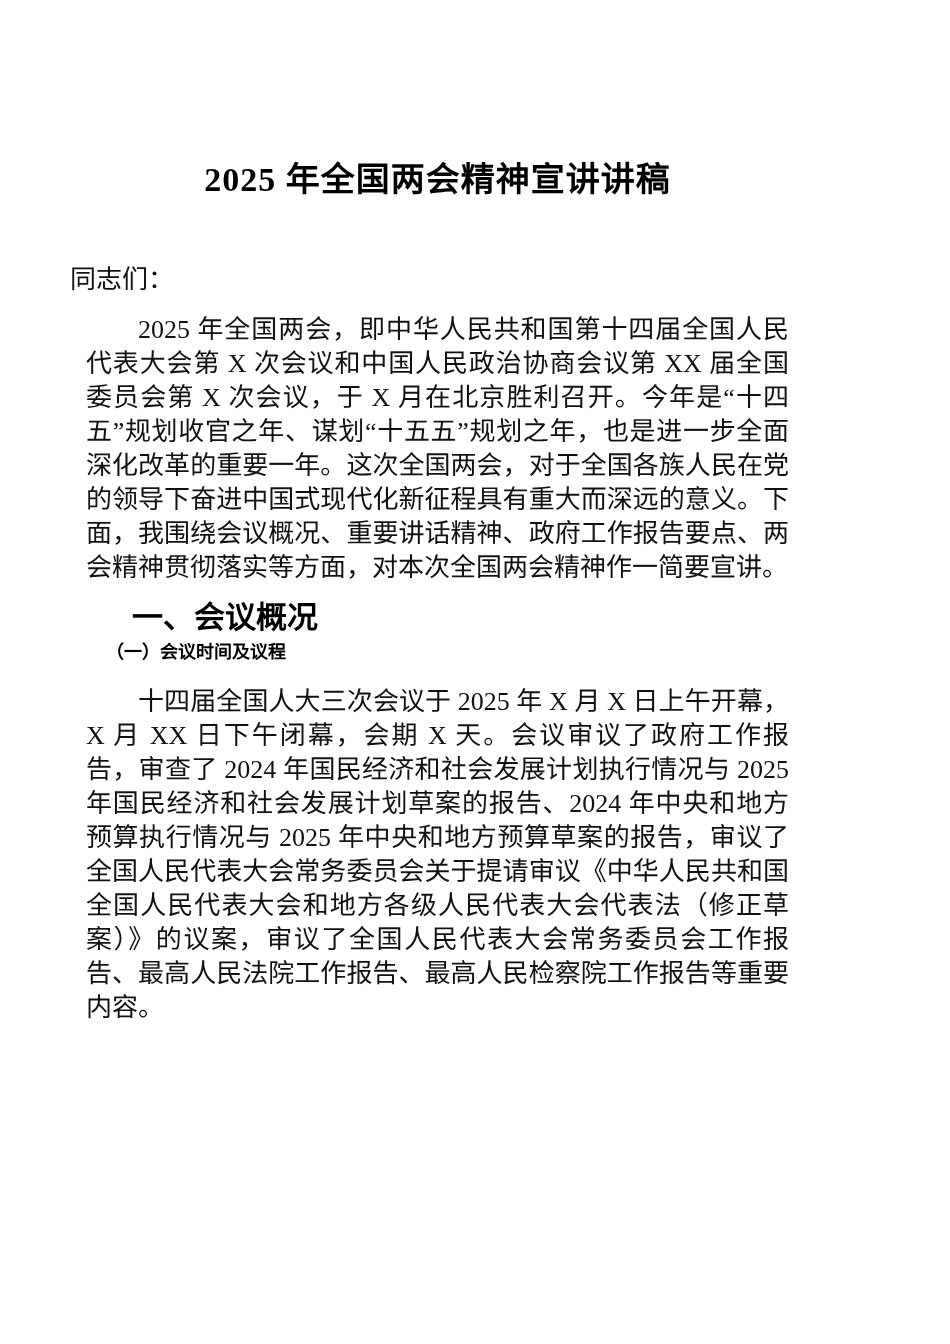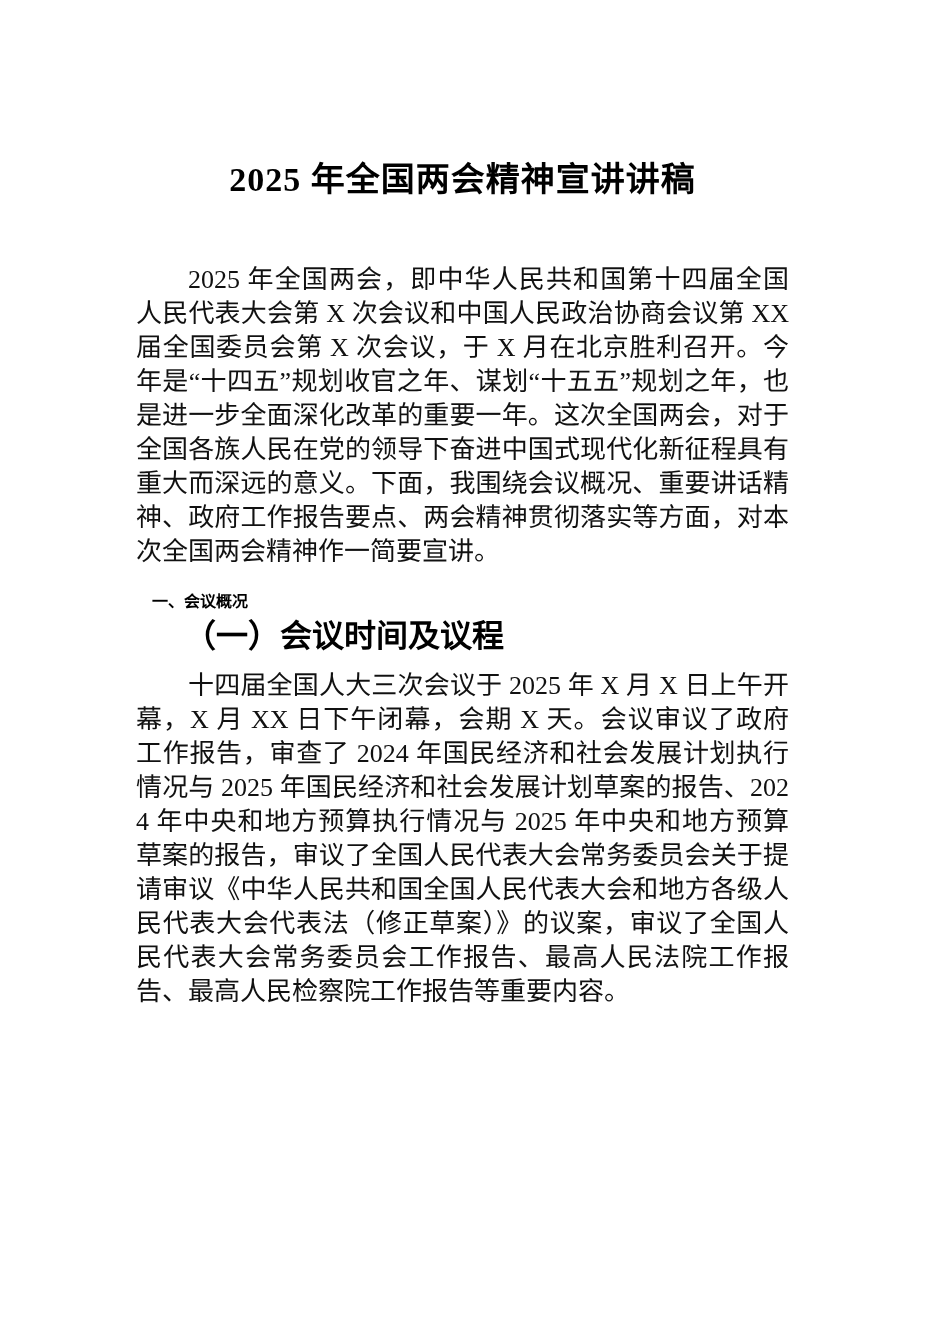--- a/index.html
+++ b/index.html
@@ -19,7 +19,7 @@
     width: 950px;
     height: 1344px;
     background: #ffffff;
-    padding: 152px 145px 0 120px;
+    padding: 152px 145px 0 70px;
   }
   .doc-title {
     margin: 0 0 62px 0;

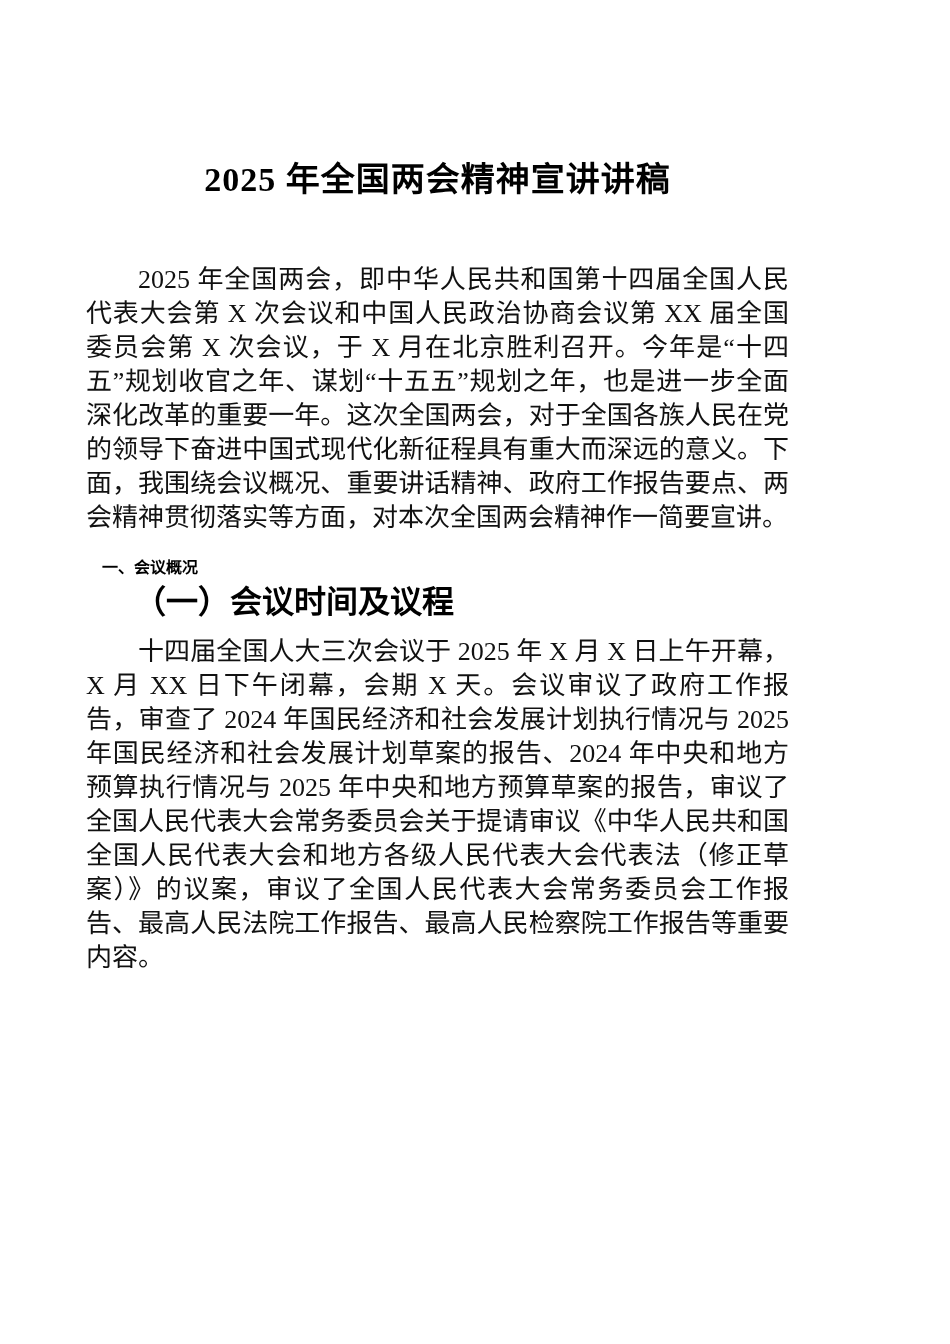--- a/index.html
+++ b/index.html
@@ -73,6 +73,7 @@
 
   <h1 class="doc-title">2025 年全国两会精神宣讲讲稿</h1>
 
+  <p class="salutation">同志们：</p>
 
   <p class="para">2025 年全国两会，即中华人民共和国第十四届全国人民代表大会第 X 次会议和中国人民政治协商会议第 XX 届全国委员会第 X 次会议，于 X 月在北京胜利召开。今年是“十四五”规划收官之年、谋划“十五五”规划之年，也是进一步全面深化改革的重要一年。这次全国两会，对于全国各族人民在党的领导下奋进中国式现代化新征程具有重大而深远的意义。下面，我围绕会议概况、重要讲话精神、政府工作报告要点、两会精神贯彻落实等方面，对本次全国两会精神作一简要宣讲。</p>
 

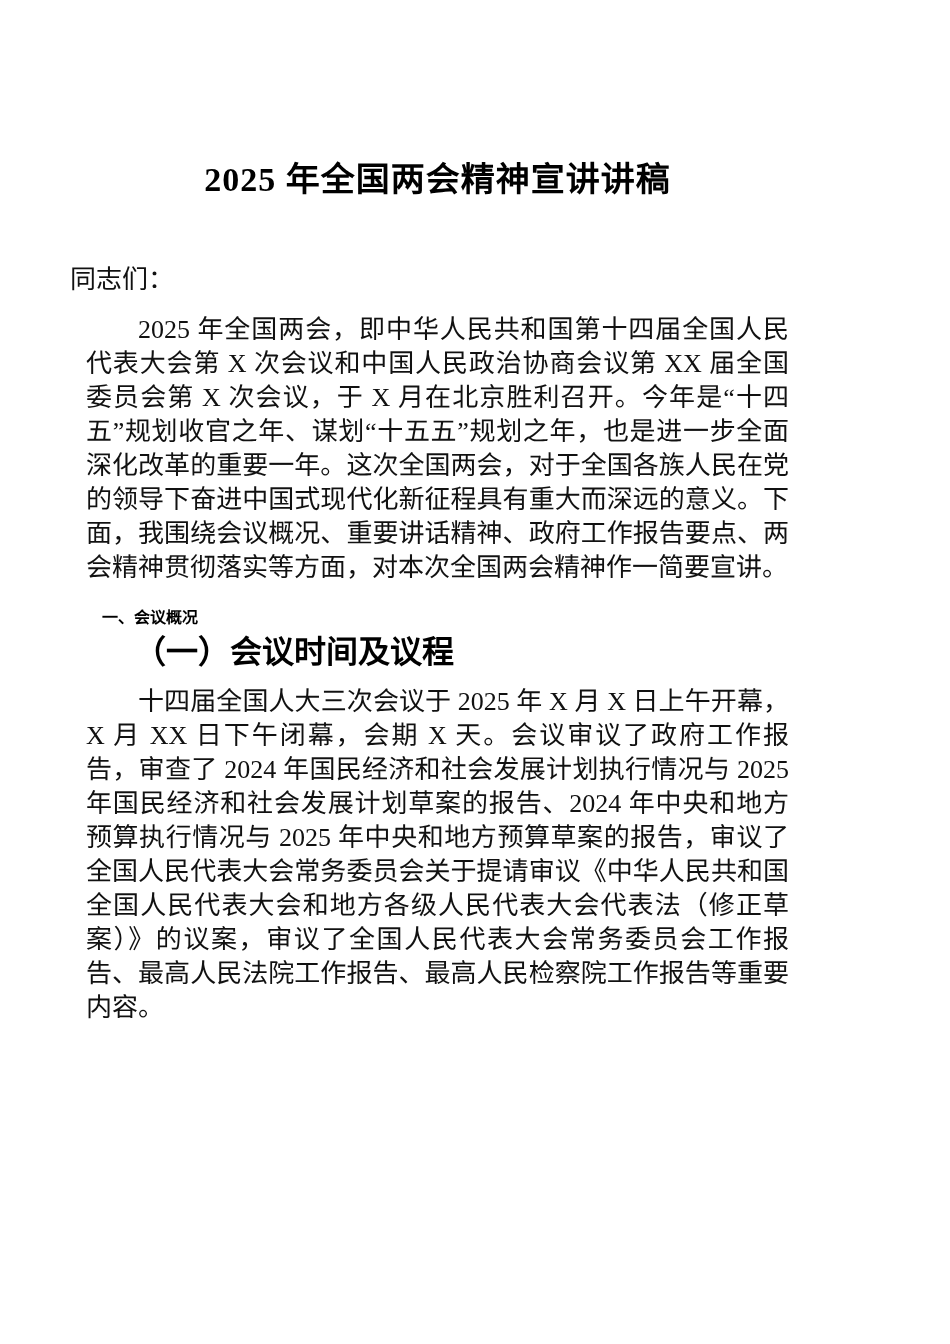--- a/index.html
+++ b/index.html
@@ -50,7 +50,7 @@
   .h-level1 {
     margin: 0;
     font-family: "Liberation Sans", "DejaVu Sans", sans-serif;
-    font-size: 16px;
+    font-size: 31px;
     line-height: 34px;
     font-weight: 700;
     text-indent: 2em;

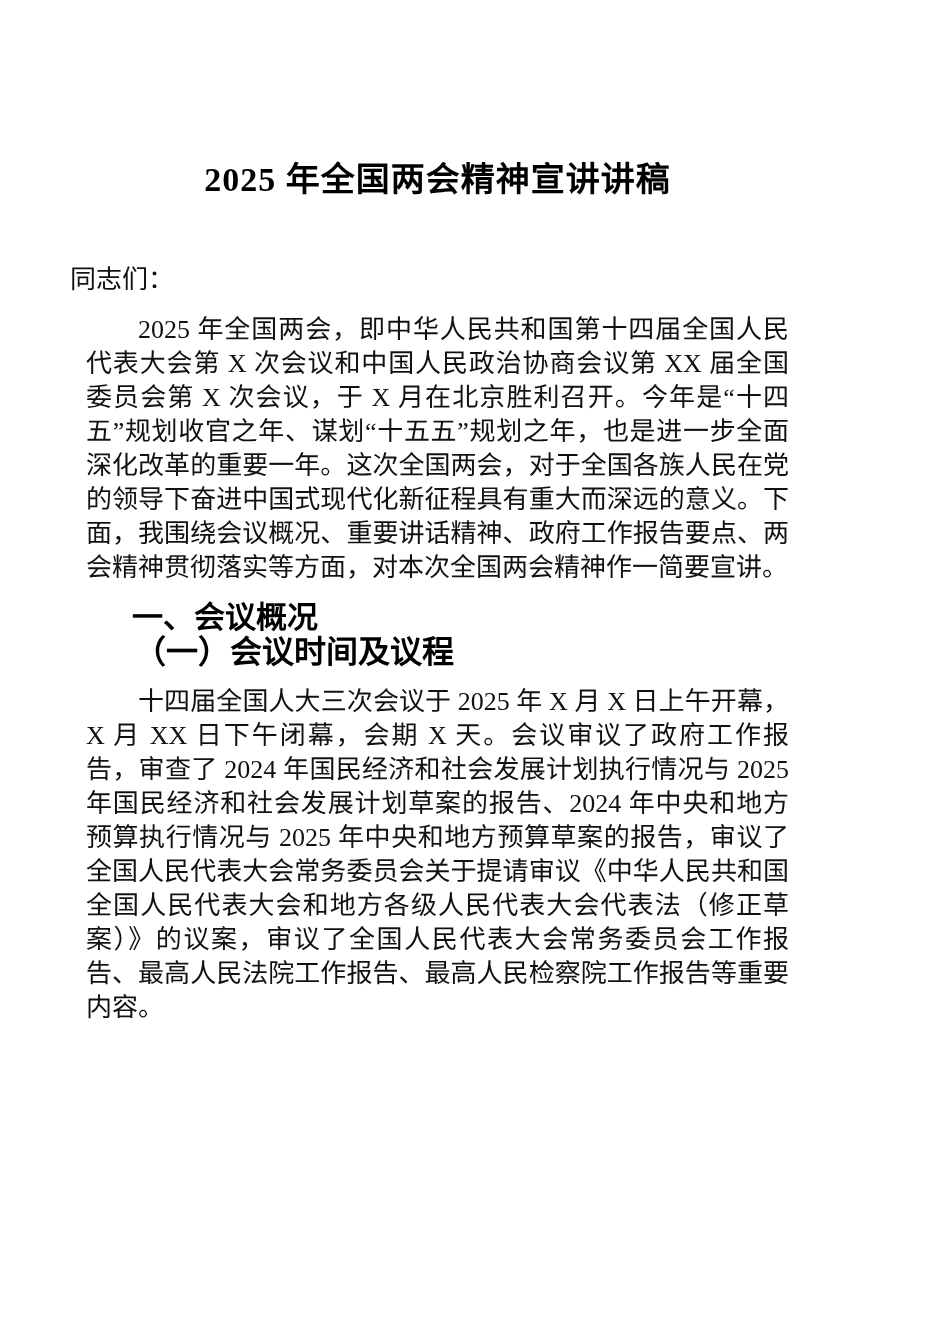--- a/index.html
+++ b/index.html
@@ -59,7 +59,7 @@
   .h-level2 {
     margin: 0;
     font-family: "Liberation Sans", "DejaVu Sans", sans-serif;
-    font-size: 32px;
+    font-size: 18px;
     line-height: 34px;
     font-weight: 700;
     text-indent: 2em;

